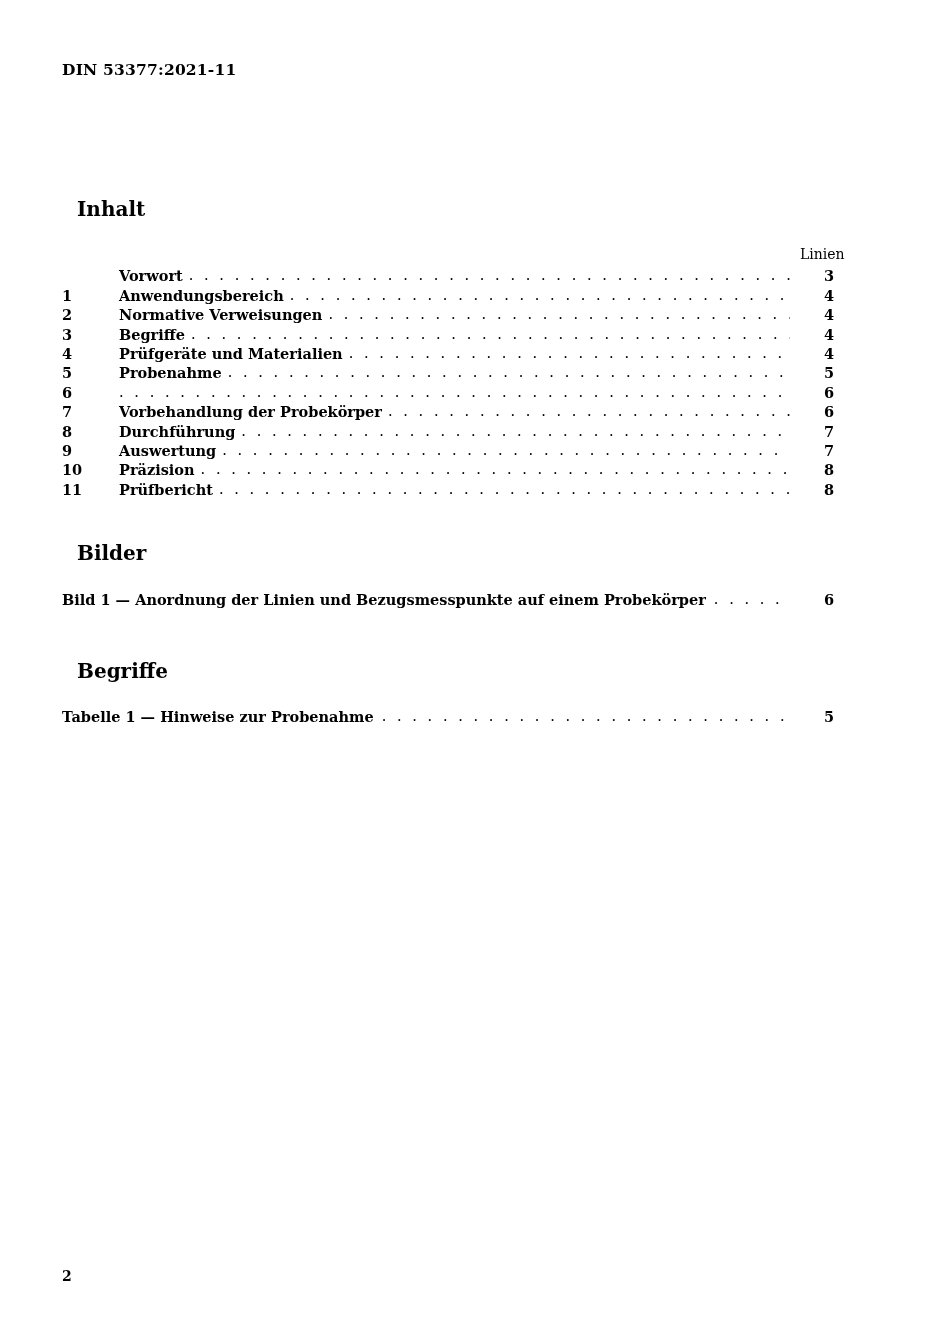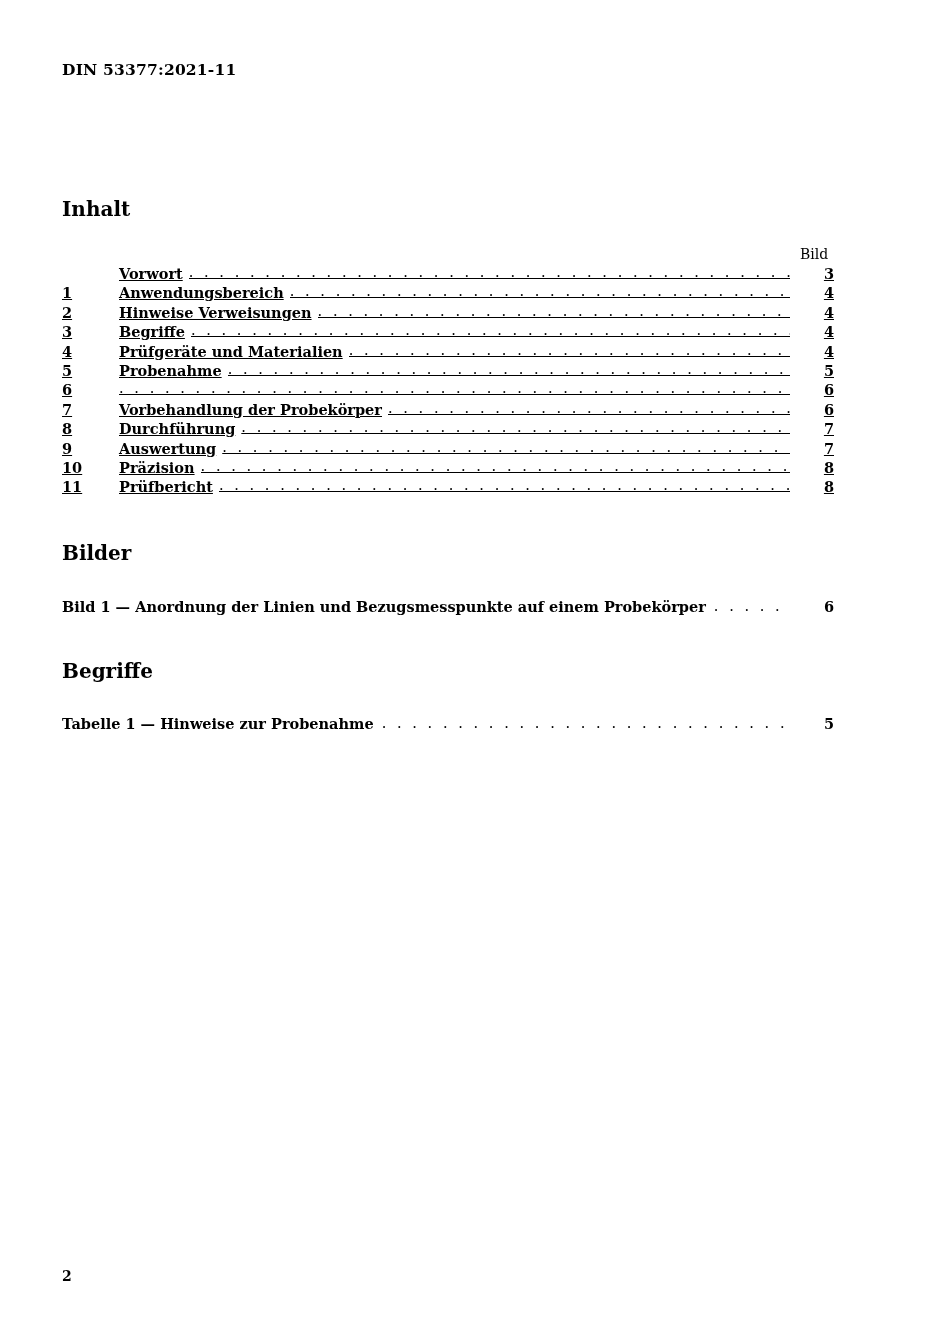--- a/index.html
+++ b/index.html
@@ -32,7 +32,7 @@
   }
   .section-title {
     position: absolute;
-    left: 62px;
+    left: 77px;
     font-family: "DejaVu Serif", serif;
     font-weight: bold;
     font-size: 20px;

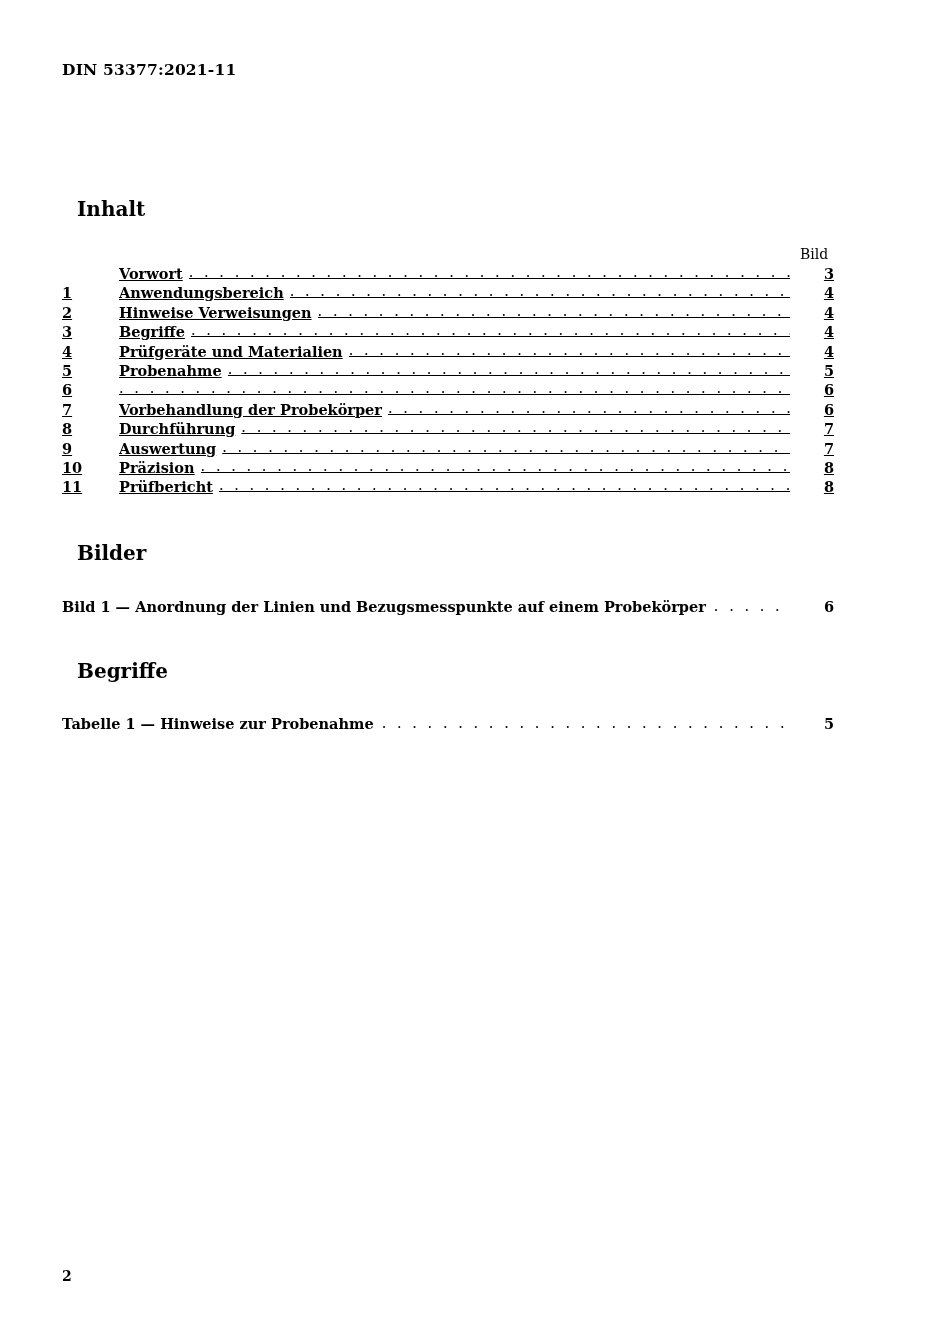--- a/index.html
+++ b/index.html
@@ -144,7 +144,7 @@
 
   <div class="section-title" id="inhalt-title">Inhalt</div>
 
-  <div class="seite-label">Bild</div>
+  <div class="seite-label">Linien</div>
 
   <div class="toc">
     <div class="toc-row">

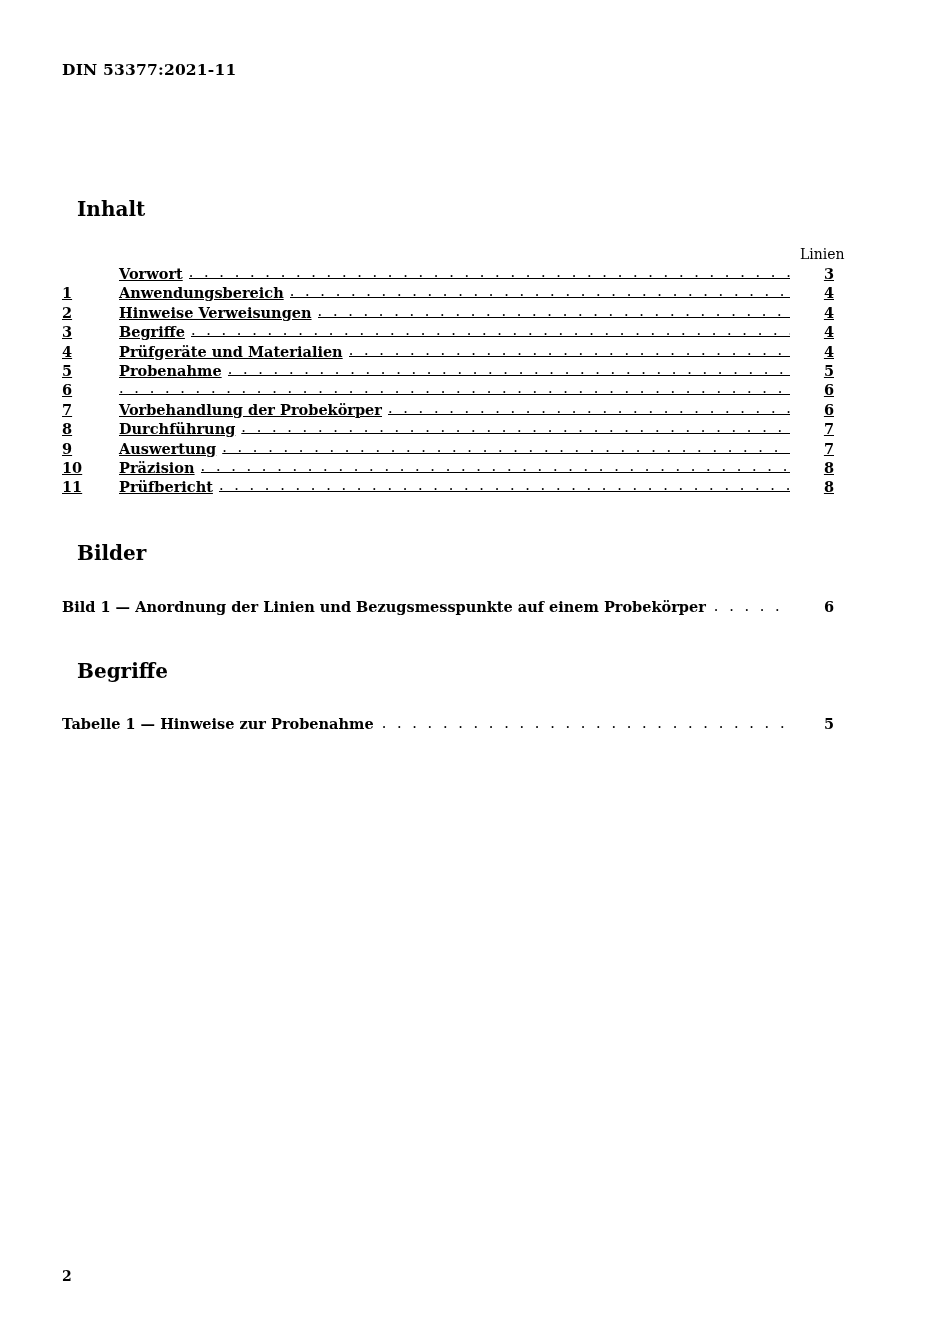--- a/index.html
+++ b/index.html
@@ -59,13 +59,12 @@
   }
   .toc-row {
     display: flex;
-    align-items: flex-start;
+    align-items: flex-end;
     height: 19.4px;
     font-family: "DejaVu Serif", serif;
     font-weight: bold;
     font-size: 14.5px;
     white-space: nowrap;
-    text-decoration: underline;
   }
   .toc-num {
     width: 57px;

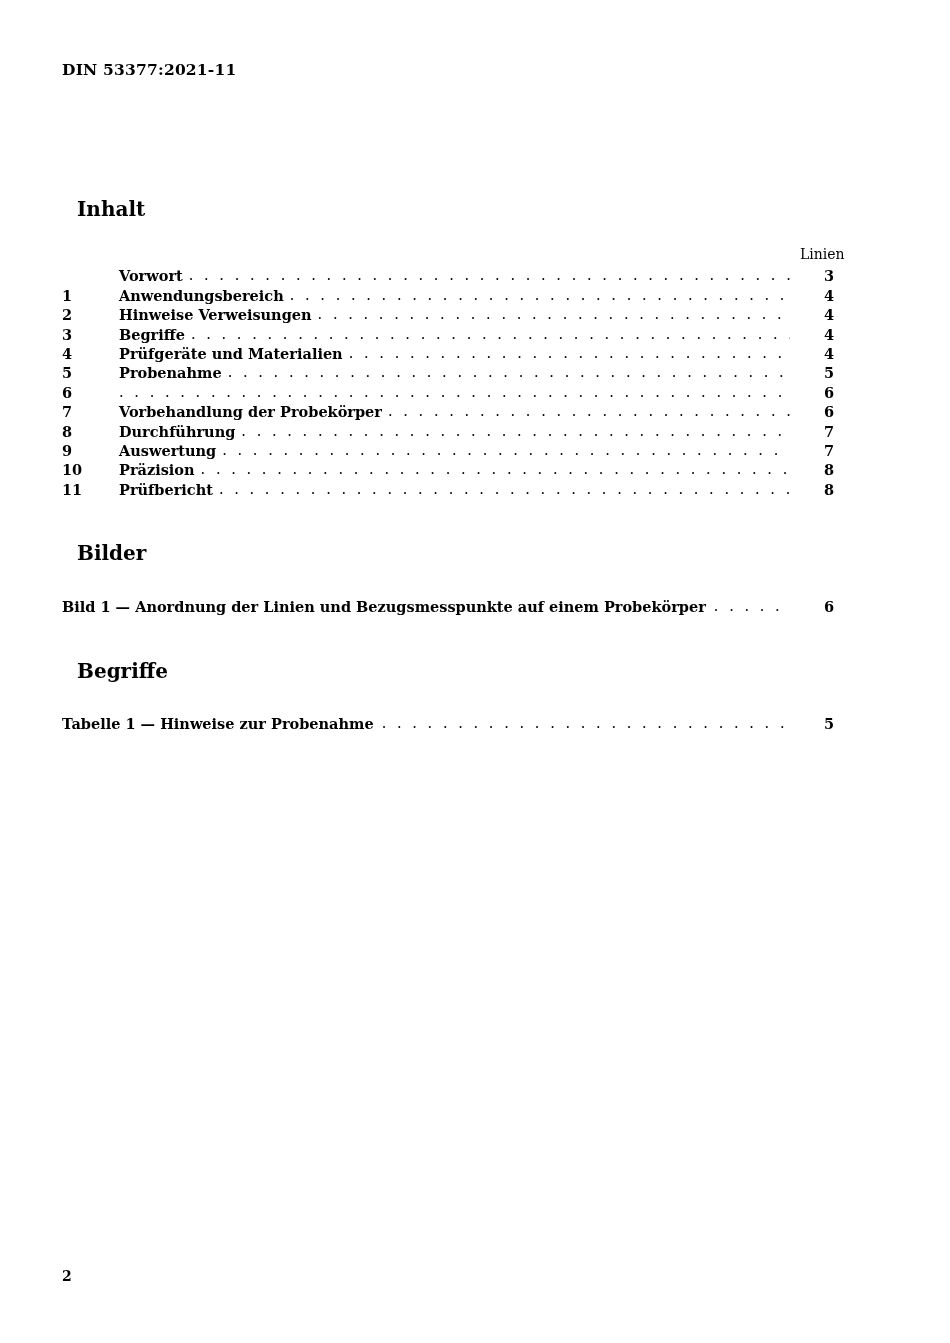--- a/index.html
+++ b/index.html
@@ -160,7 +160,7 @@
     </div>
     <div class="toc-row">
       <span class="toc-num">2</span>
-      <span class="toc-label">Hinweise Verweisungen</span>
+      <span class="toc-label">Normative Verweisungen</span>
       <span class="toc-dots">. . . . . . . . . . . . . . . . . . . . . . . . . . . . . . . . . . . . . . . . . . . . . . . . . . . . . . . . . . . . . . . . . . . . . . . . . . . . . . . . . . . . . . . . . . . . . . .</span>
       <span class="toc-page">4</span>
     </div>

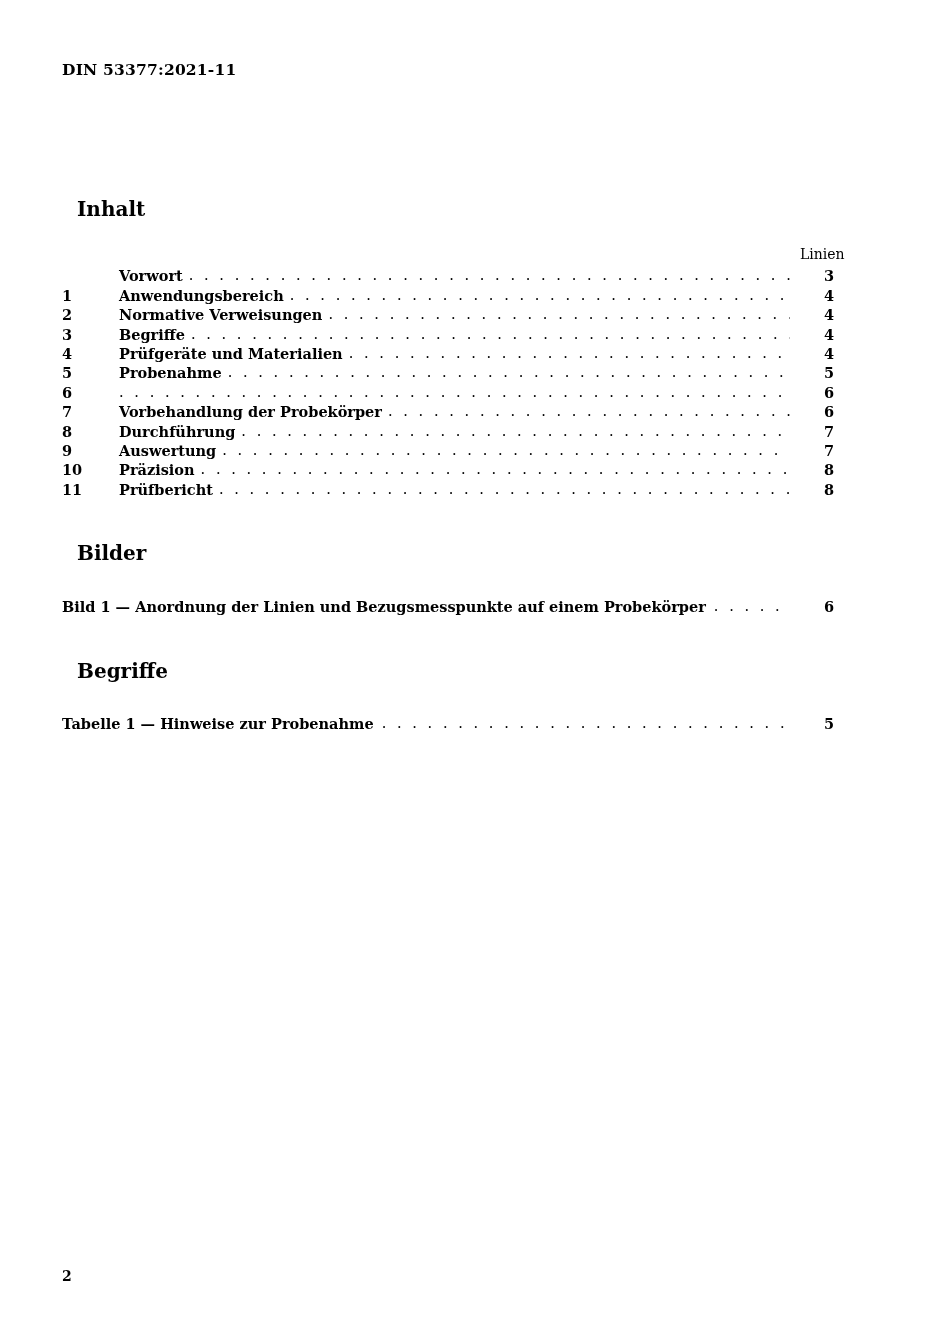--- a/index.html
+++ b/index.html
@@ -96,7 +96,6 @@
     position: absolute;
     left: 62px;
     width: 782px;
-    margin-top: 7px;
   }
   #bild-entry { top: 591px; }
   #tabelle-entry { top: 708px; }

